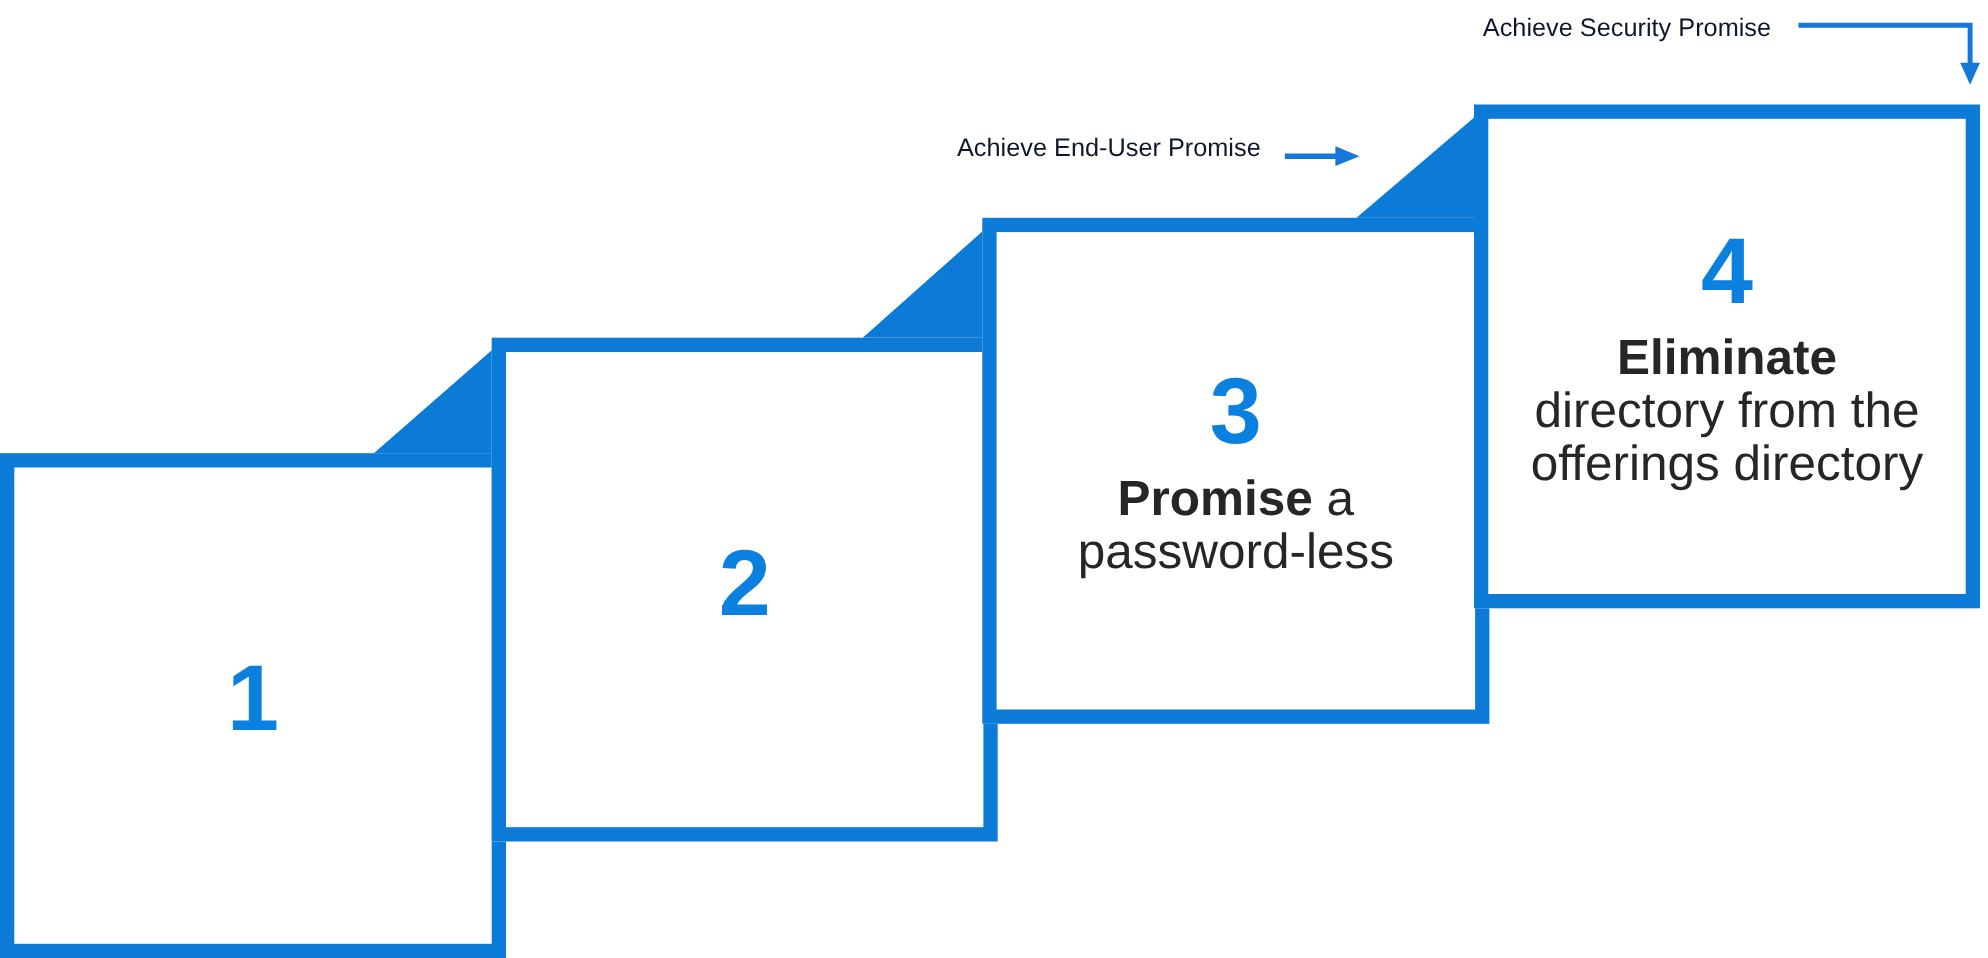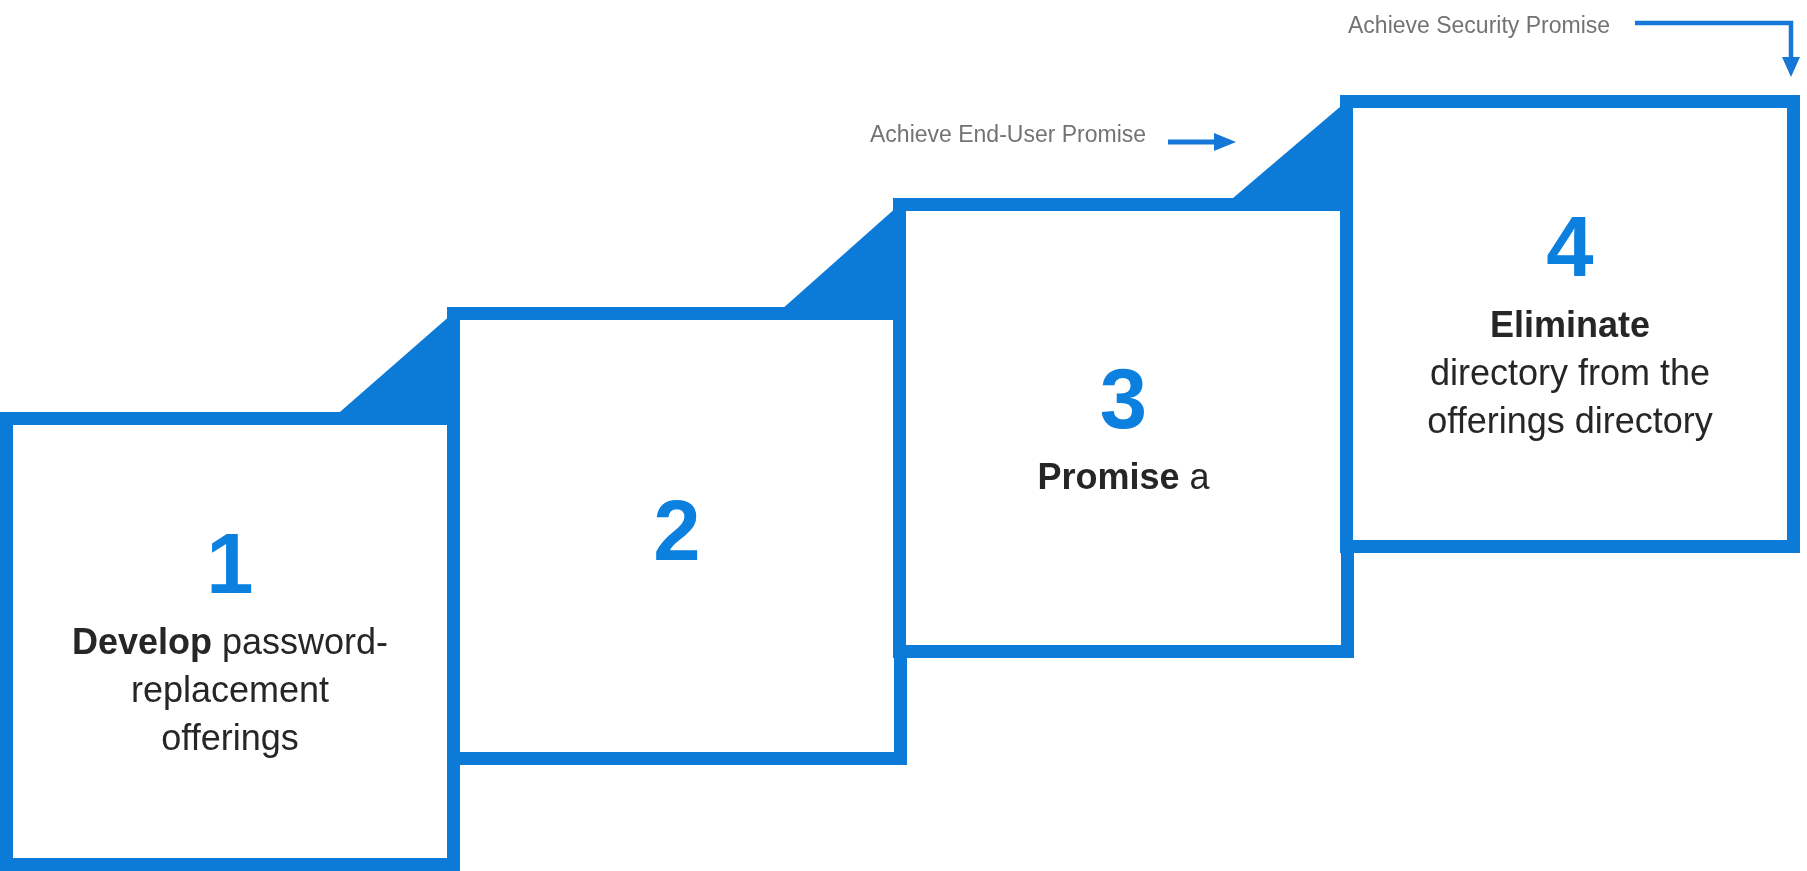--- a/index.html
+++ b/index.html
@@ -44,7 +44,7 @@
   }
   .annotation{
     position:absolute;
-    color:#737373;
+    color:#0f172a;
     font-size:23px;
     line-height:26px;
     white-space:nowrap;

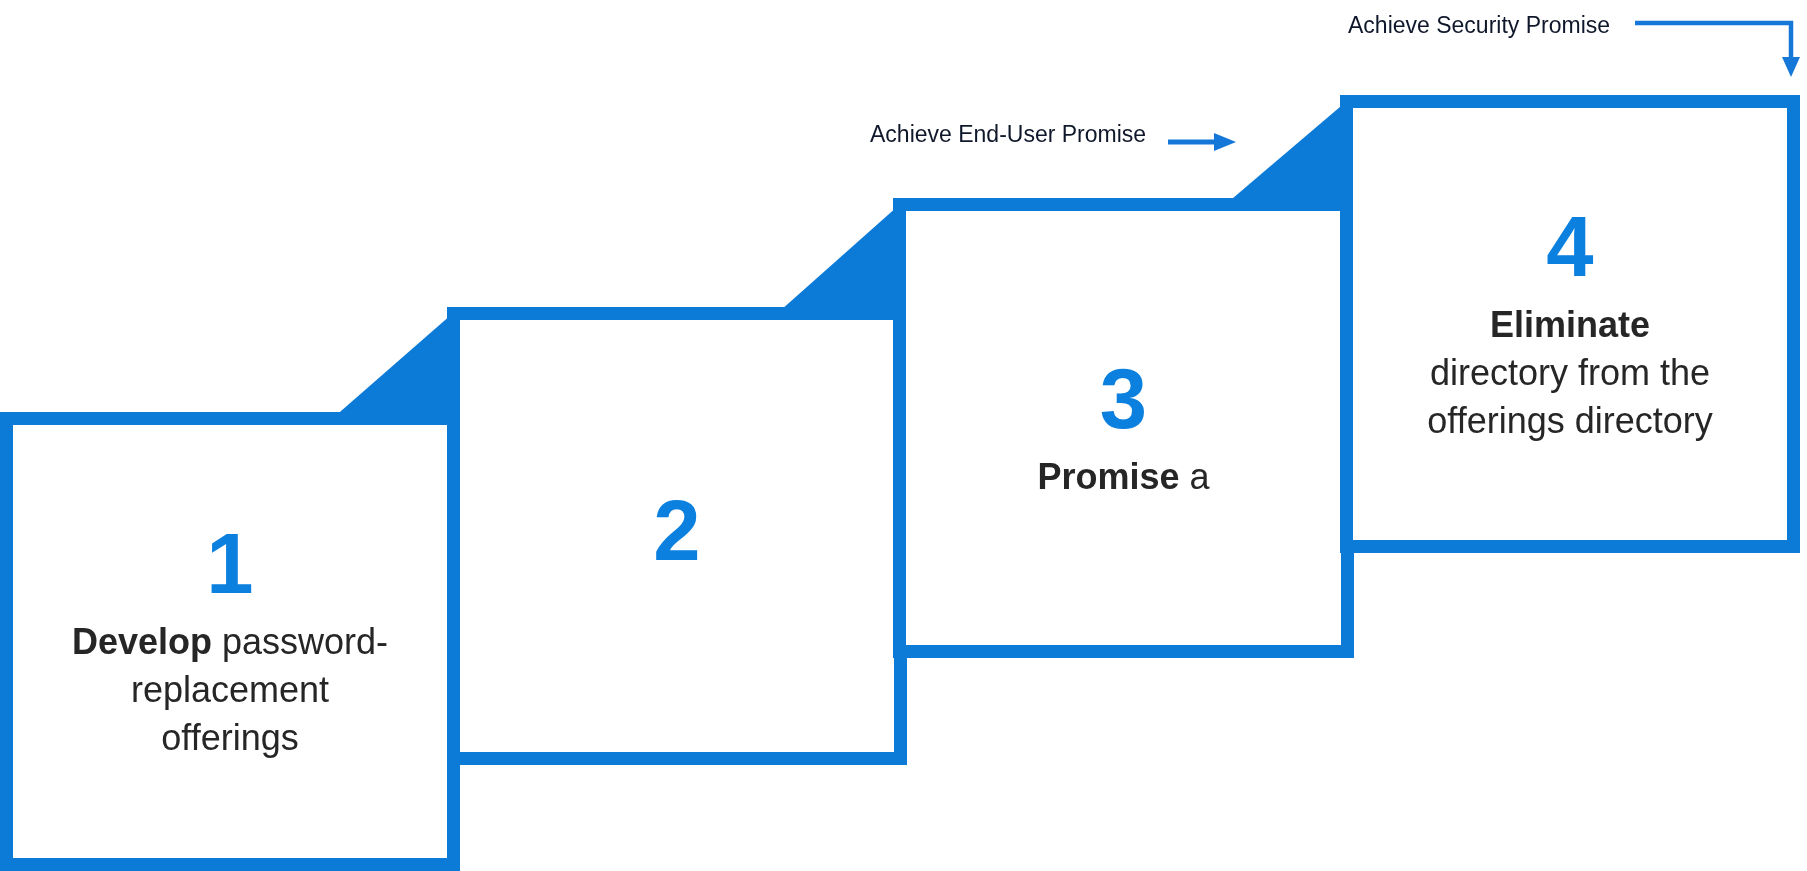--- a/index.html
+++ b/index.html
@@ -31,7 +31,7 @@
   .step-lines{
     text-align:center;
     color:#262626;
-    font-size:36px;
+    font-size:45px;
     line-height:48px;
   }
   .step-line{white-space:nowrap;}

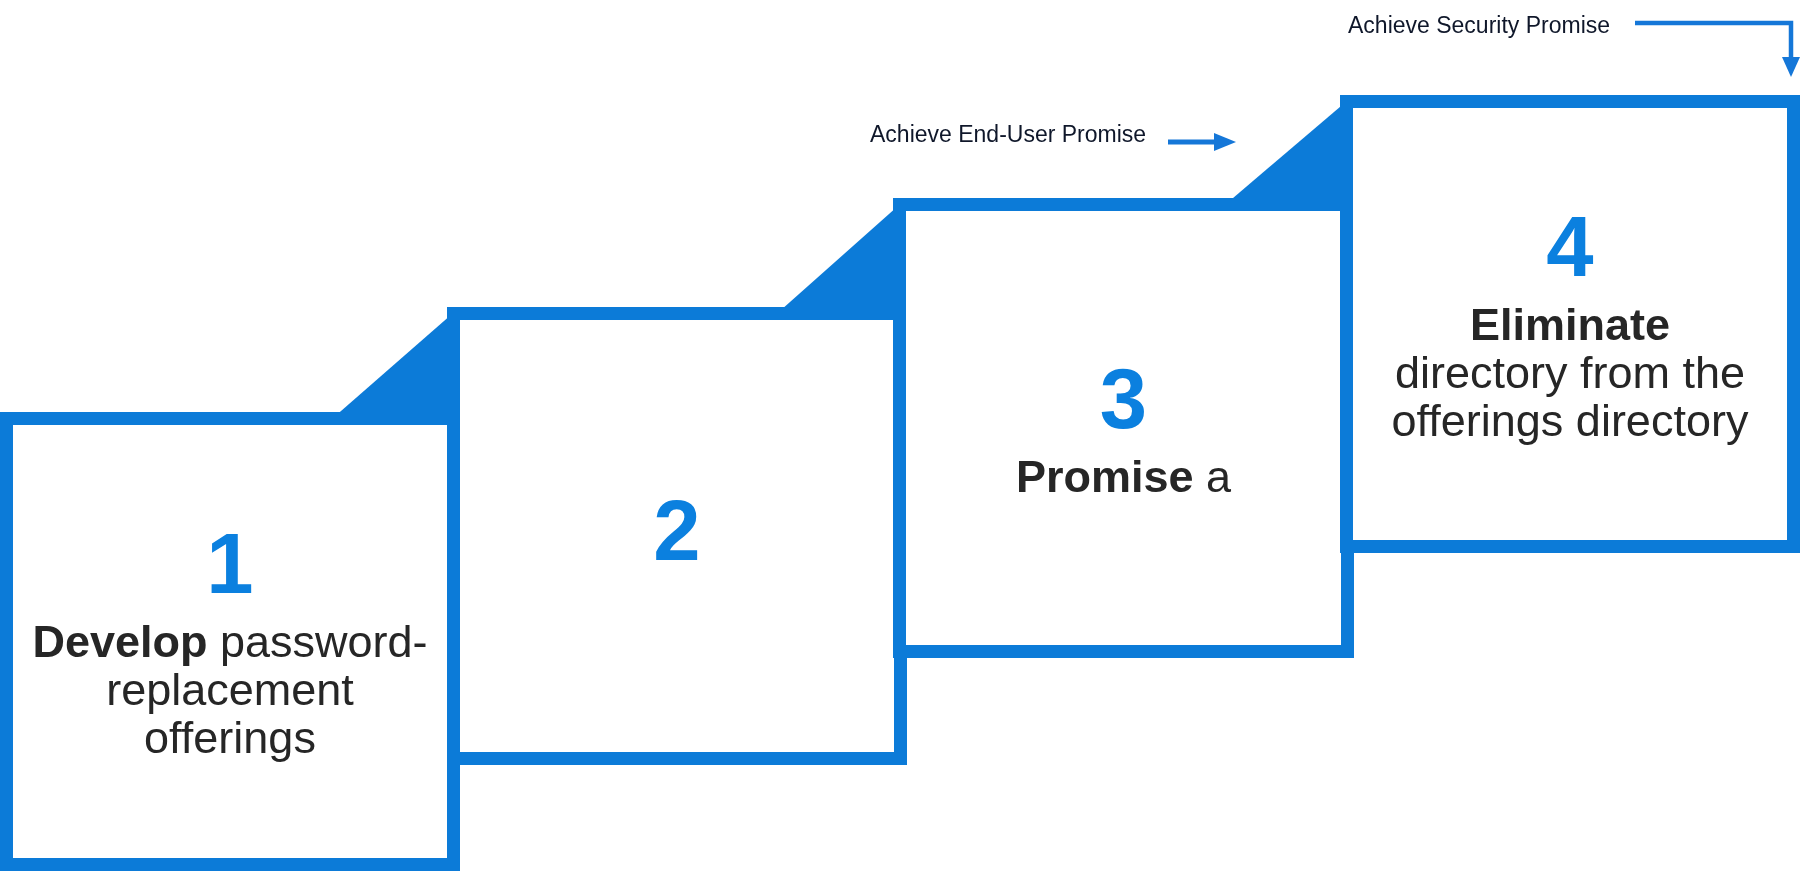--- a/index.html
+++ b/index.html
@@ -79,6 +79,7 @@
     <div class="step-number">3</div>
     <div class="step-lines">
       <div class="step-line"><span class="bold">Promise</span><span> a</span></div>
+      <div class="step-line"><span>password-less</span></div>
     </div>
   </div>
 

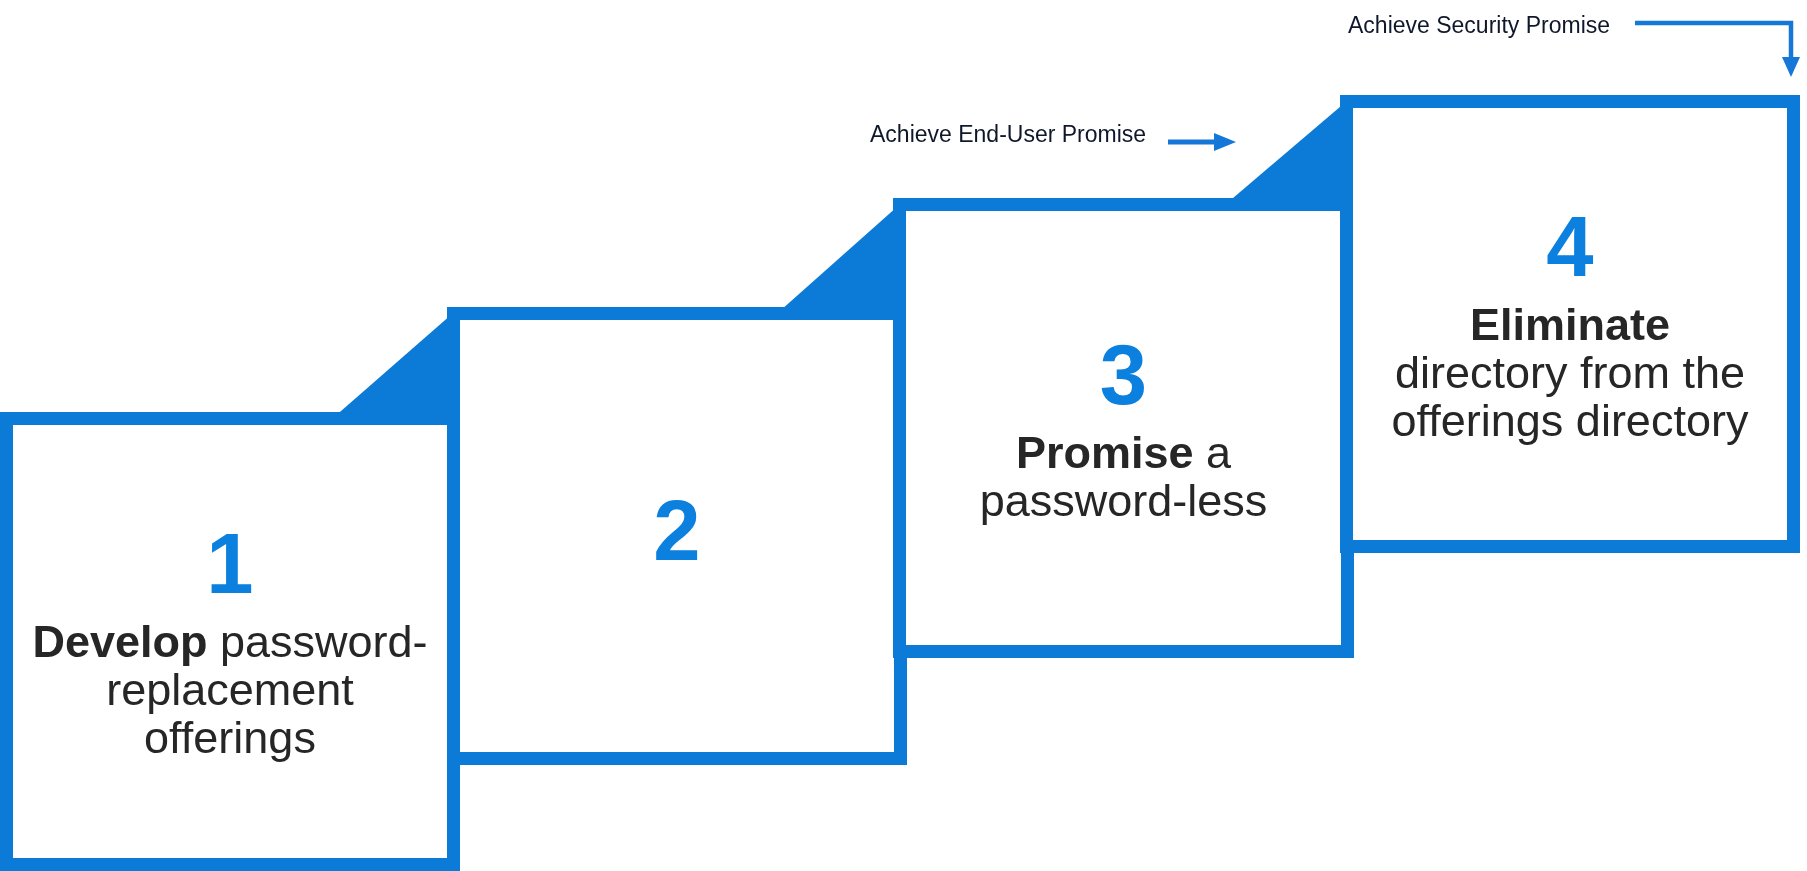--- a/index.html
+++ b/index.html
@@ -64,11 +64,6 @@
 
   <div class="step-box" style="left:0px;top:412px;width:460px;height:459px;">
     <div class="step-number">1</div>
-    <div class="step-lines">
-      <div class="step-line"><span class="bold">Develop</span><span> password-</span></div>
-      <div class="step-line"><span>replacement</span></div>
-      <div class="step-line"><span>offerings</span></div>
-    </div>
   </div>
 
   <div class="step-box" style="left:447px;top:307px;width:460px;height:458px;">

